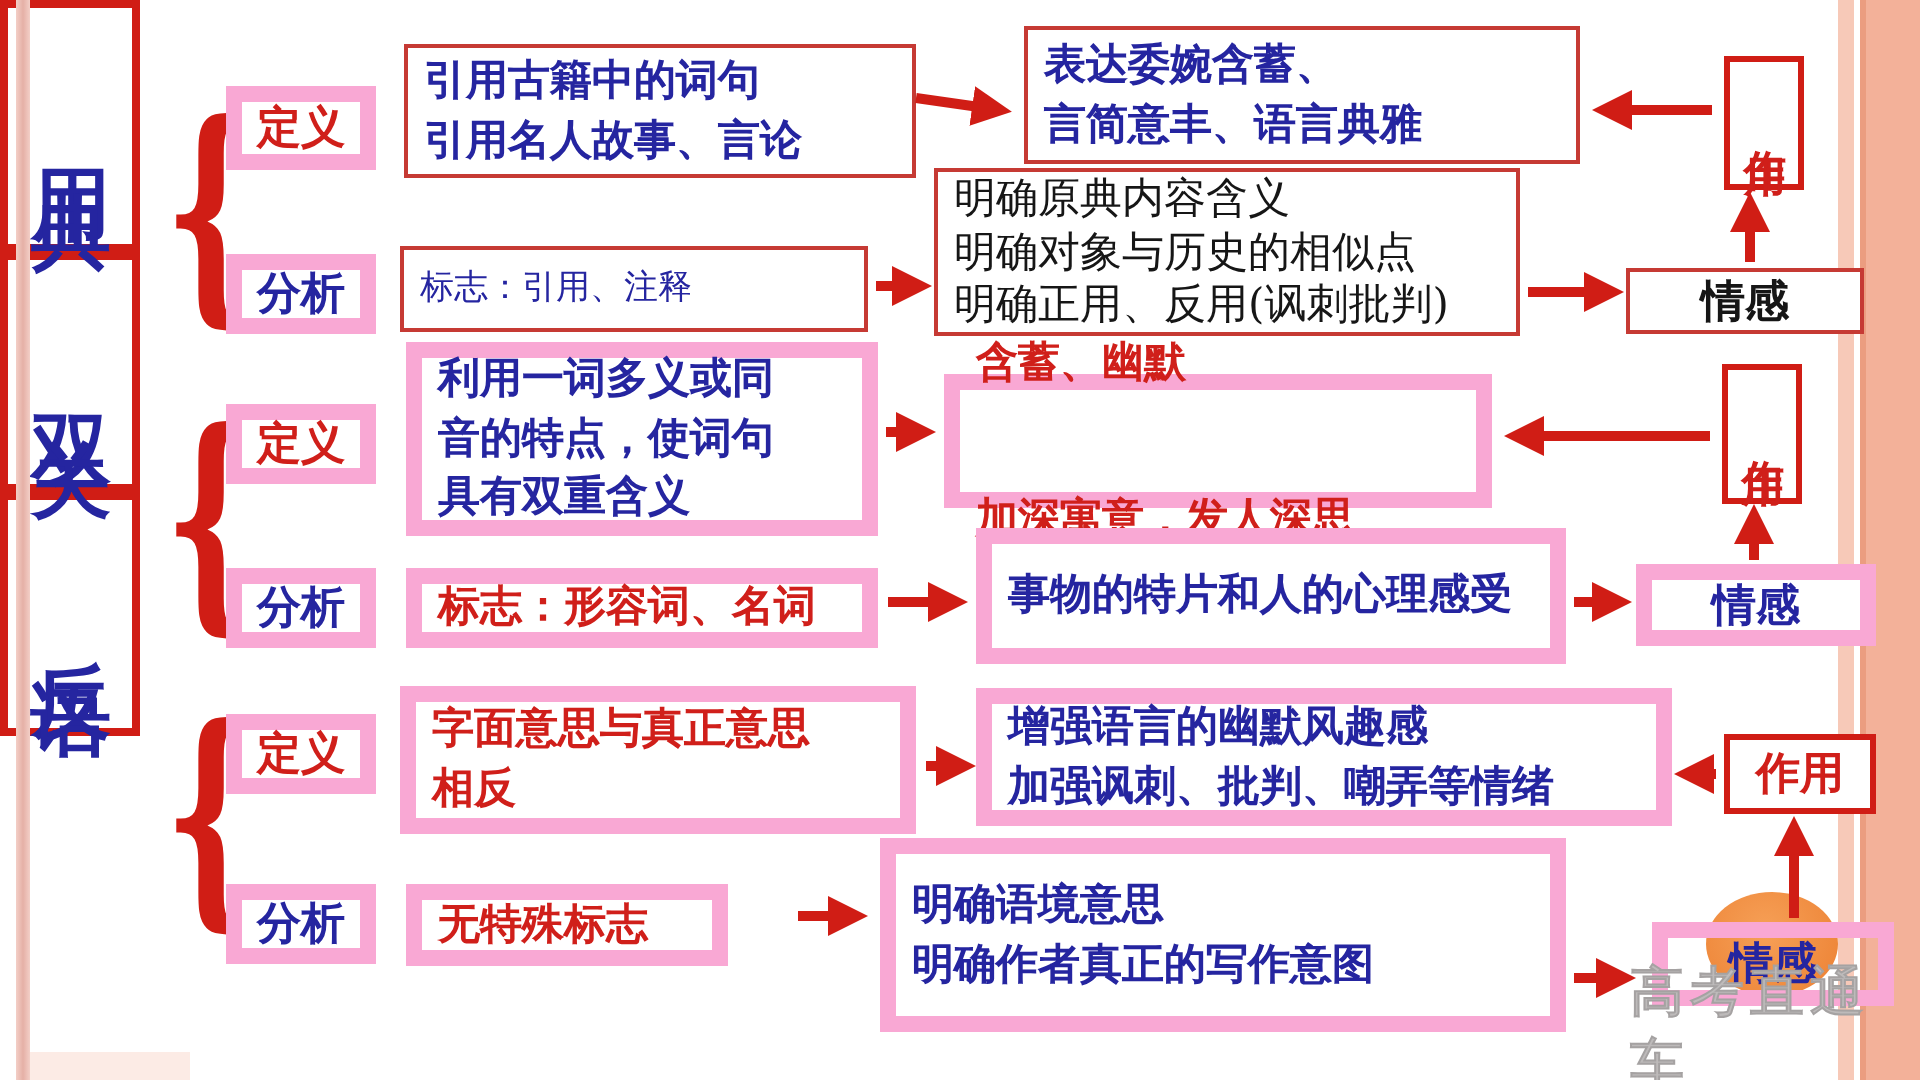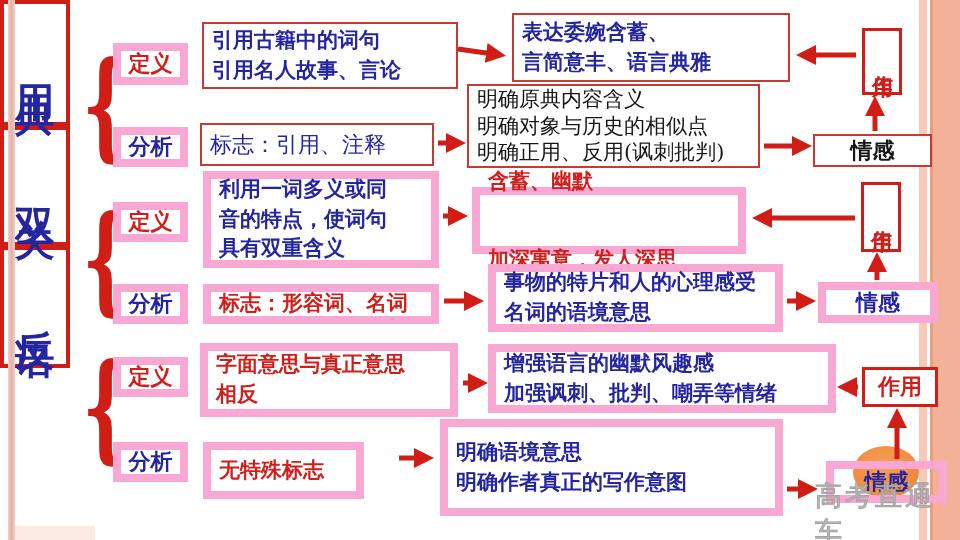--- a/index.html
+++ b/index.html
@@ -64,7 +64,7 @@
   <div class="box lbl b-navy txt-blue z10" style="left:113px;top:127px;width:75px;height:40px;">
     <span>分析</span>
   </div>
-  <div class="box b-red content txt-blue serif z10" style="left:200px;top:123px;width:234px;height:43px;font-size:22px;">
+  <div class="box b-red content txt-blue serif z10" style="left:200px;top:123px;width:234px;height:43px;font-size:17px;">
     <div>标志：引用、注释</div>
   </div>
   <div class="box b-red content txt-black serif z10" style="left:467px;top:84px;width:293px;height:84px;line-height:1.28;">

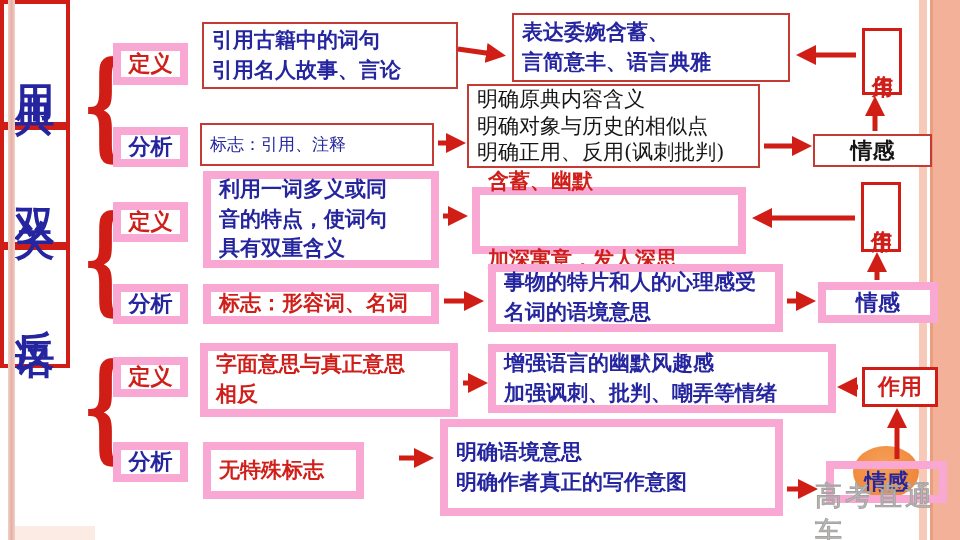--- a/index.html
+++ b/index.html
@@ -105,7 +105,6 @@
   </div>
   <div class="box b-navy content txt-blue bold z10" style="left:488px;top:264px;width:295px;height:68px;">
     <div>事物的特片和人的心理感受</div>
-    <div>名词的语境意思</div>
   </div>
   <div class="box emotion b-navy txt-blue z10" style="left:818px;top:282px;width:120px;height:41px;">
     <span>情感</span>

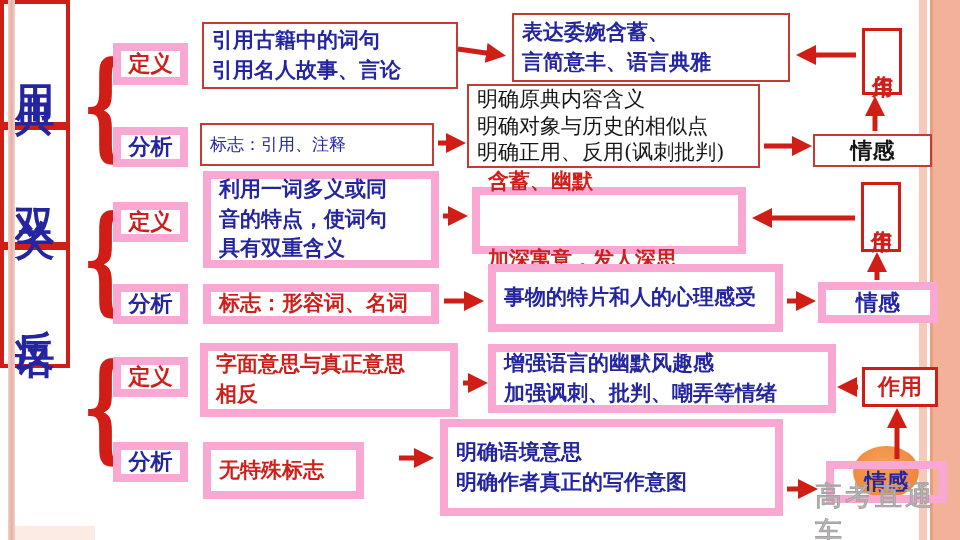--- a/index.html
+++ b/index.html
@@ -133,7 +133,7 @@
   <div class="box lbl b-navy txt-blue z10" style="left:113px;top:442px;width:75px;height:40px;">
     <span>分析</span>
   </div>
-  <div class="box b-navy content txt-red bold z10" style="left:203px;top:442px;width:161px;height:57px;">
+  <div class="box b-navy content txt-red bold z10" style="left:203px;top:442px;width:161px;height:41px;">
     <div>无特殊标志</div>
   </div>
   <div class="box b-navy content txt-blue bold z10" style="left:440px;top:419px;width:343px;height:97px;">

